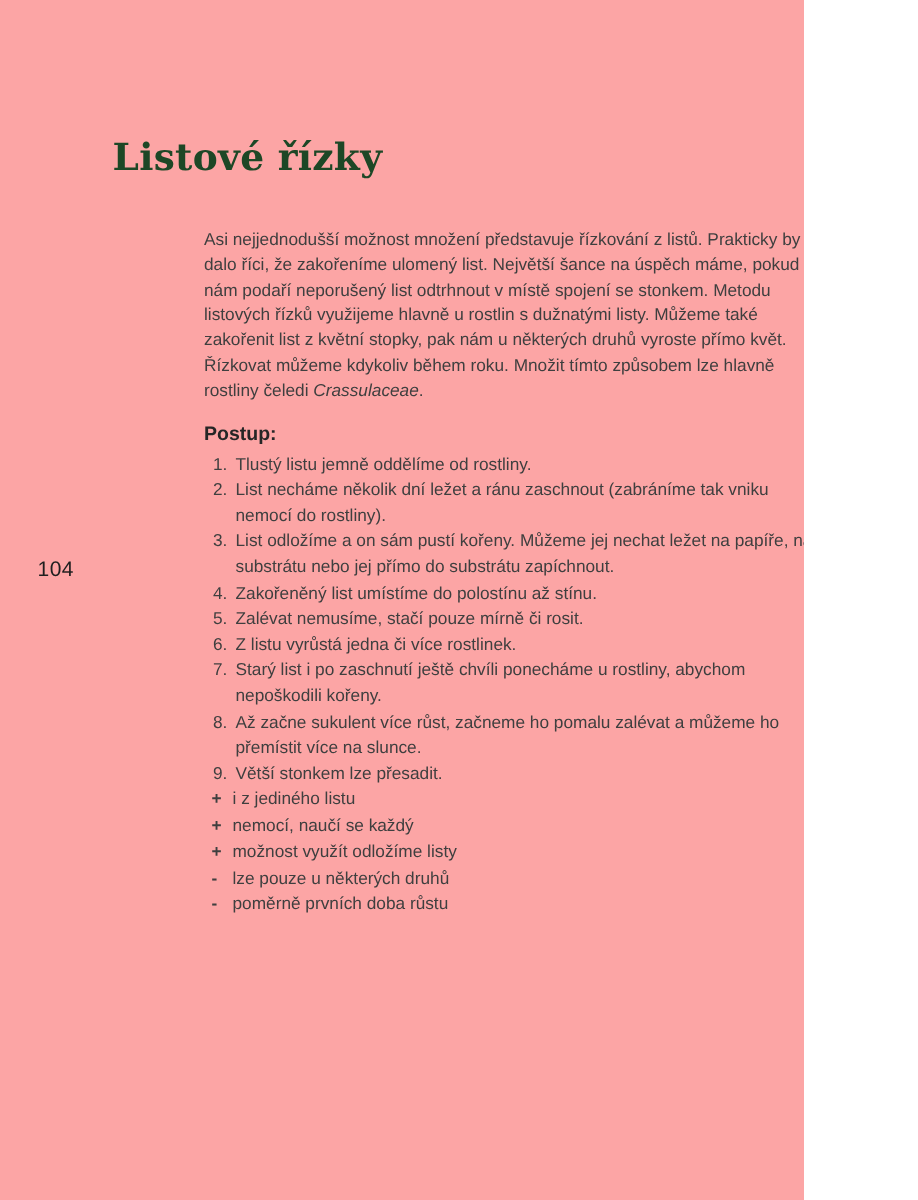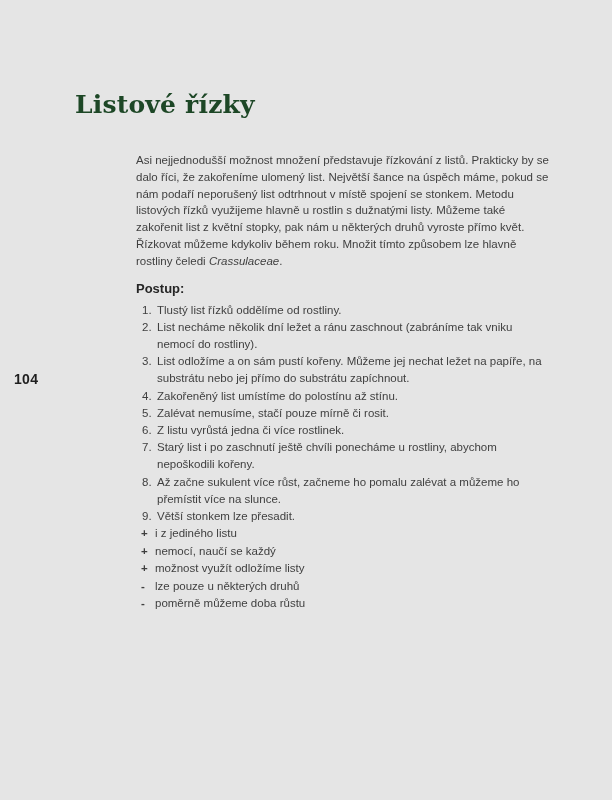--- a/index.html
+++ b/index.html
@@ -9,9 +9,9 @@
   }
   .page {
     position: relative;
-    width: 612px;
+    width: 536px;
     height: 800px;
-    background: #e5e5e5;
+    background: #fca5a5;
     overflow: hidden;
     font-family: "Liberation Sans", sans-serif;
   }

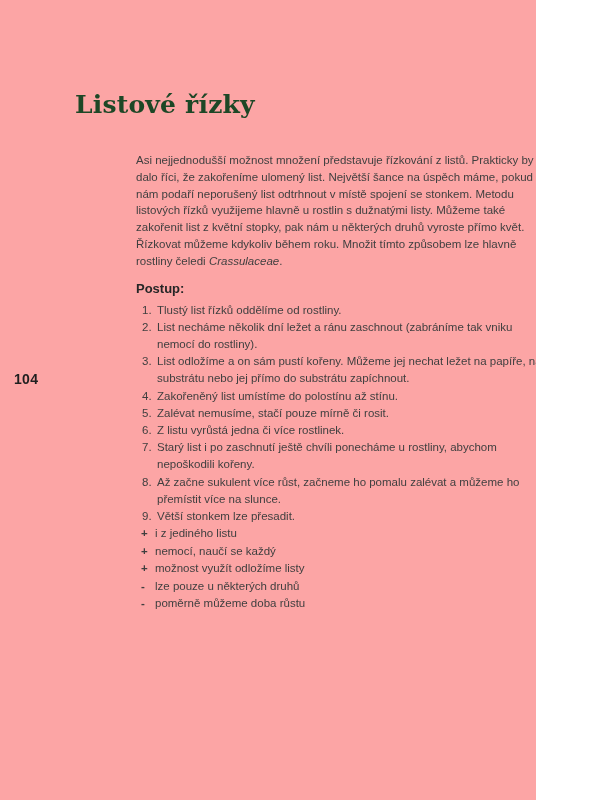--- a/index.html
+++ b/index.html
@@ -117,7 +117,7 @@
     <h2 class="section-heading">Postup:</h2>
 
     <ol class="steps">
-      <li>Tlustý list řízků oddělíme od rostliny.</li>
+      <li>Tlustý listu jemně oddělíme od rostliny.</li>
       <li>List necháme několik dní ležet a ránu zaschnout (zabráníme tak vniku nemocí do rostliny).</li>
       <li>List odložíme a on sám pustí kořeny. Můžeme jej nechat ležet na papíře, na substrátu nebo jej přímo do substrátu zapíchnout.</li>
       <li>Zakořeněný list umístíme do polostínu až stínu.</li>

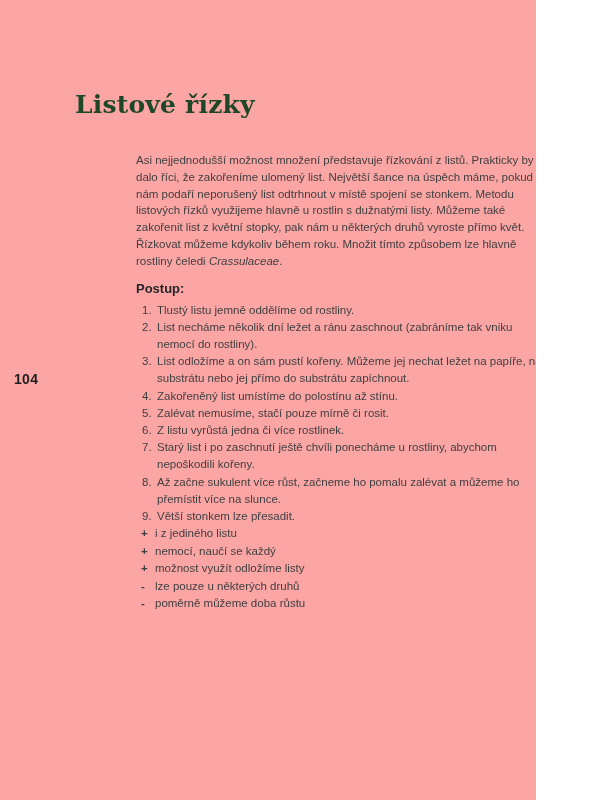--- a/index.html
+++ b/index.html
@@ -28,10 +28,10 @@
   }
   .page-number {
     position: absolute;
-    left: 14px;
+    left: 25px;
     top: 371px;
     font-size: 14px;
-    font-weight: 700;
+    font-weight: 400;
     color: #1f1f1f;
     letter-spacing: 0.3px;
   }

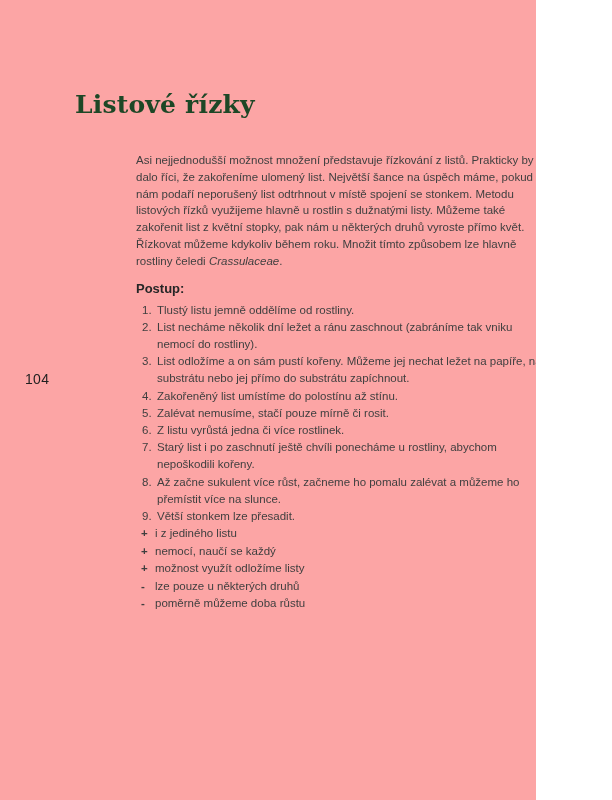--- a/index.html
+++ b/index.html
@@ -136,7 +136,7 @@
 
     <ul class="signed cons-list">
       <li><span class="marker">-</span><span>lze pouze u některých druhů</span></li>
-      <li><span class="marker">-</span><span>poměrně můžeme doba růstu</span></li>
+      <li><span class="marker">-</span><span>poměrně prvních doba růstu</span></li>
     </ul>
 
 

